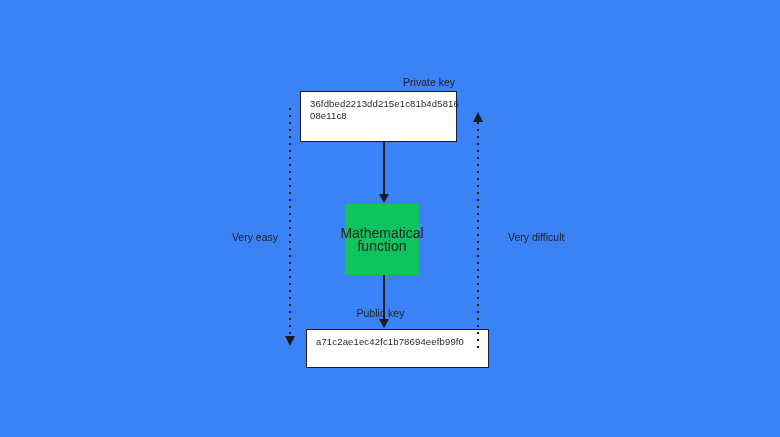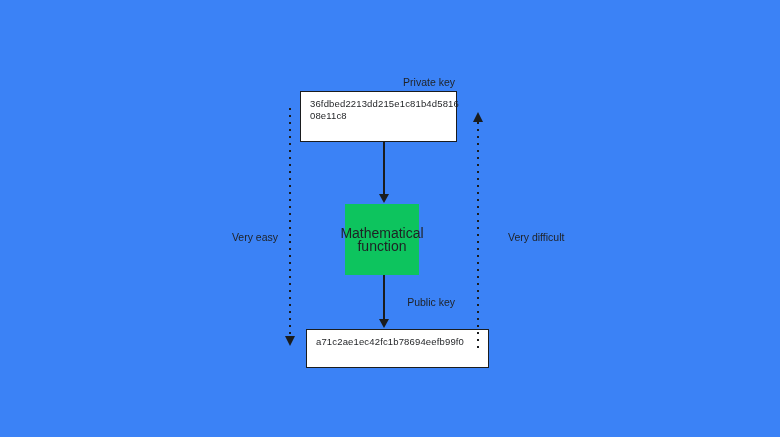--- a/index.html
+++ b/index.html
@@ -38,7 +38,7 @@
     line-height: 12px;
   }
   .private-label-pos { top: 76px; }
-  .public-label-pos  { top: 296px; }
+  .public-label-pos  { top: 307px; text-align: center; }
   
   .fn-box {
     position: absolute;

